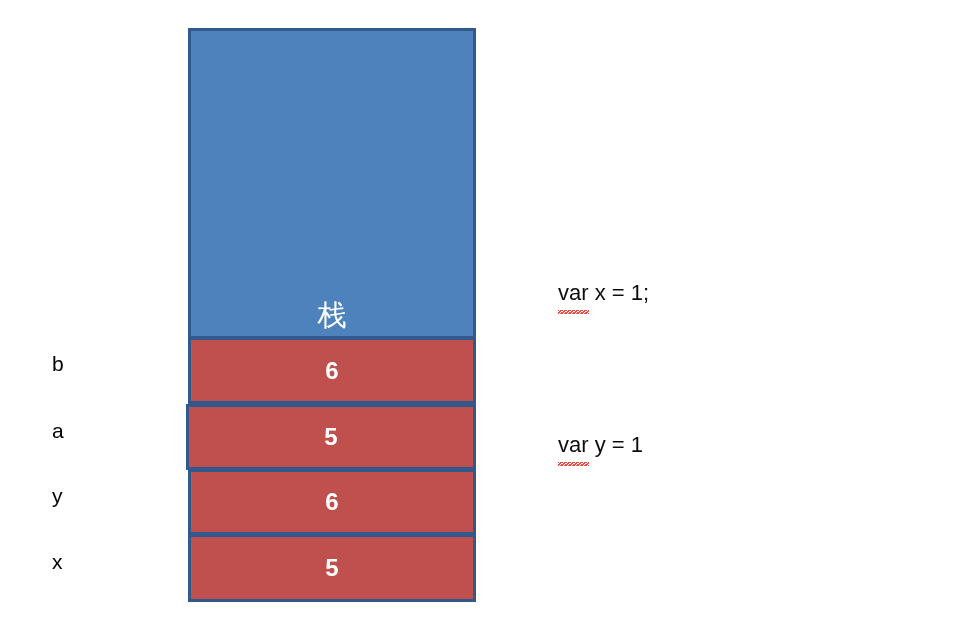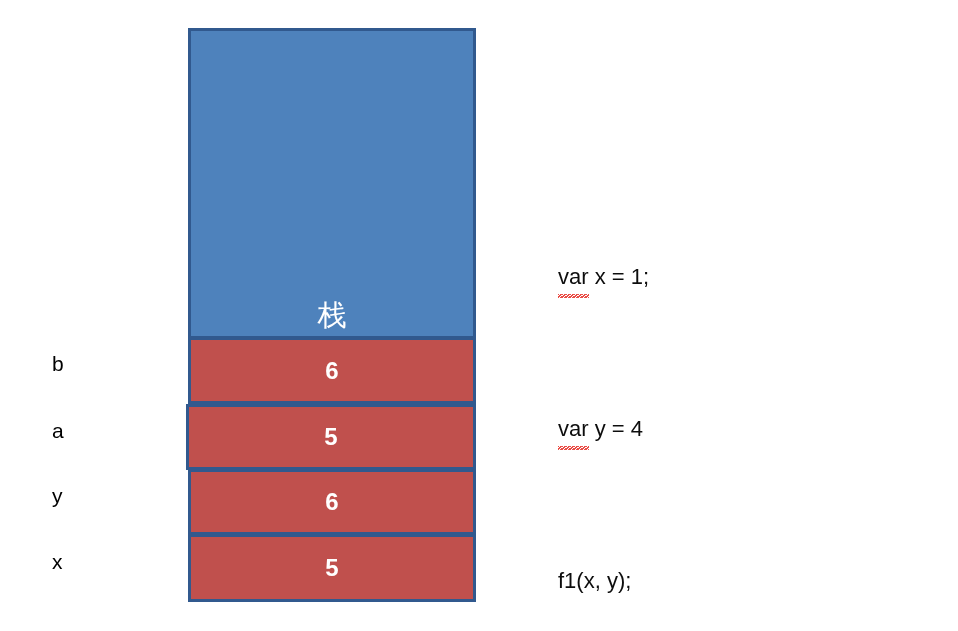--- a/index.html
+++ b/index.html
@@ -101,6 +101,7 @@
   .squiggle {
     position: relative;
     display: inline-block;
+    margin-top: 16px;
   }
   .squiggle::after {
     content: "";

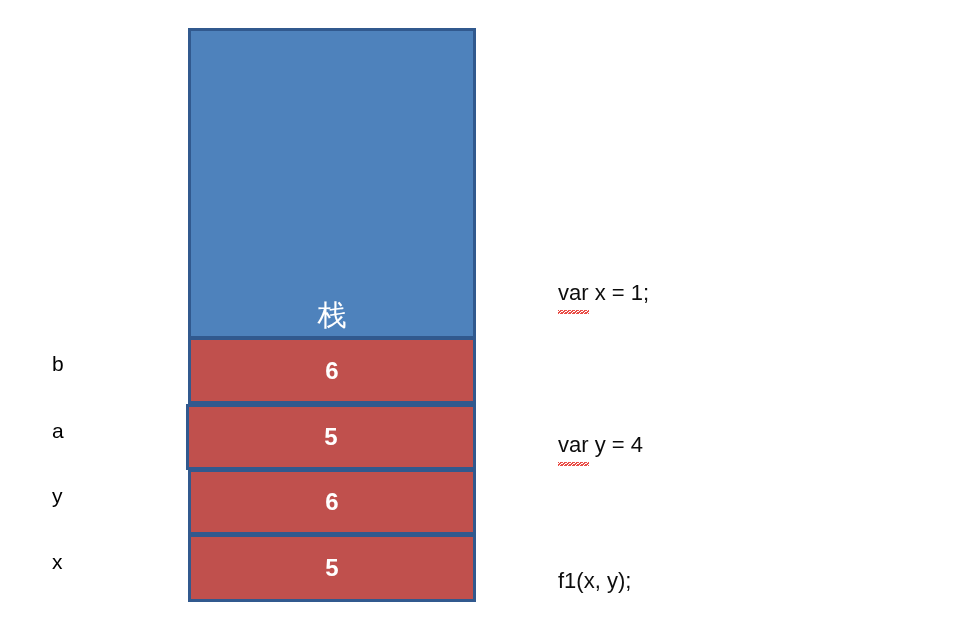--- a/index.html
+++ b/index.html
@@ -159,7 +159,7 @@
 
     <div class="code-line"><span class="squiggle">var</span><span> x = 1;</span></div>
 
-    <div class="code-line"><span class="squiggle">var</span><span> y = 4</span></div>
+    <div class="code-line"><span class="squiggle">var</span><span> y = 1</span></div>
 
     <div class="code-line">f1(x, y);</div>
 

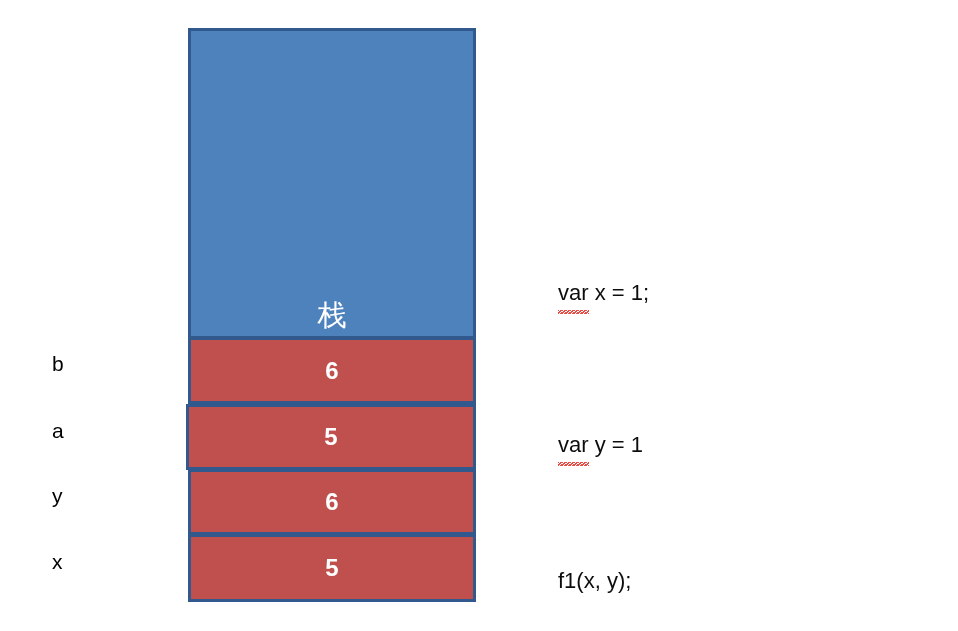--- a/index.html
+++ b/index.html
@@ -161,7 +161,6 @@
 
     <div class="code-line"><span class="squiggle">var</span><span> y = 1</span></div>
 
-    <div class="code-line">f1(x, y);</div>
 
     
 

